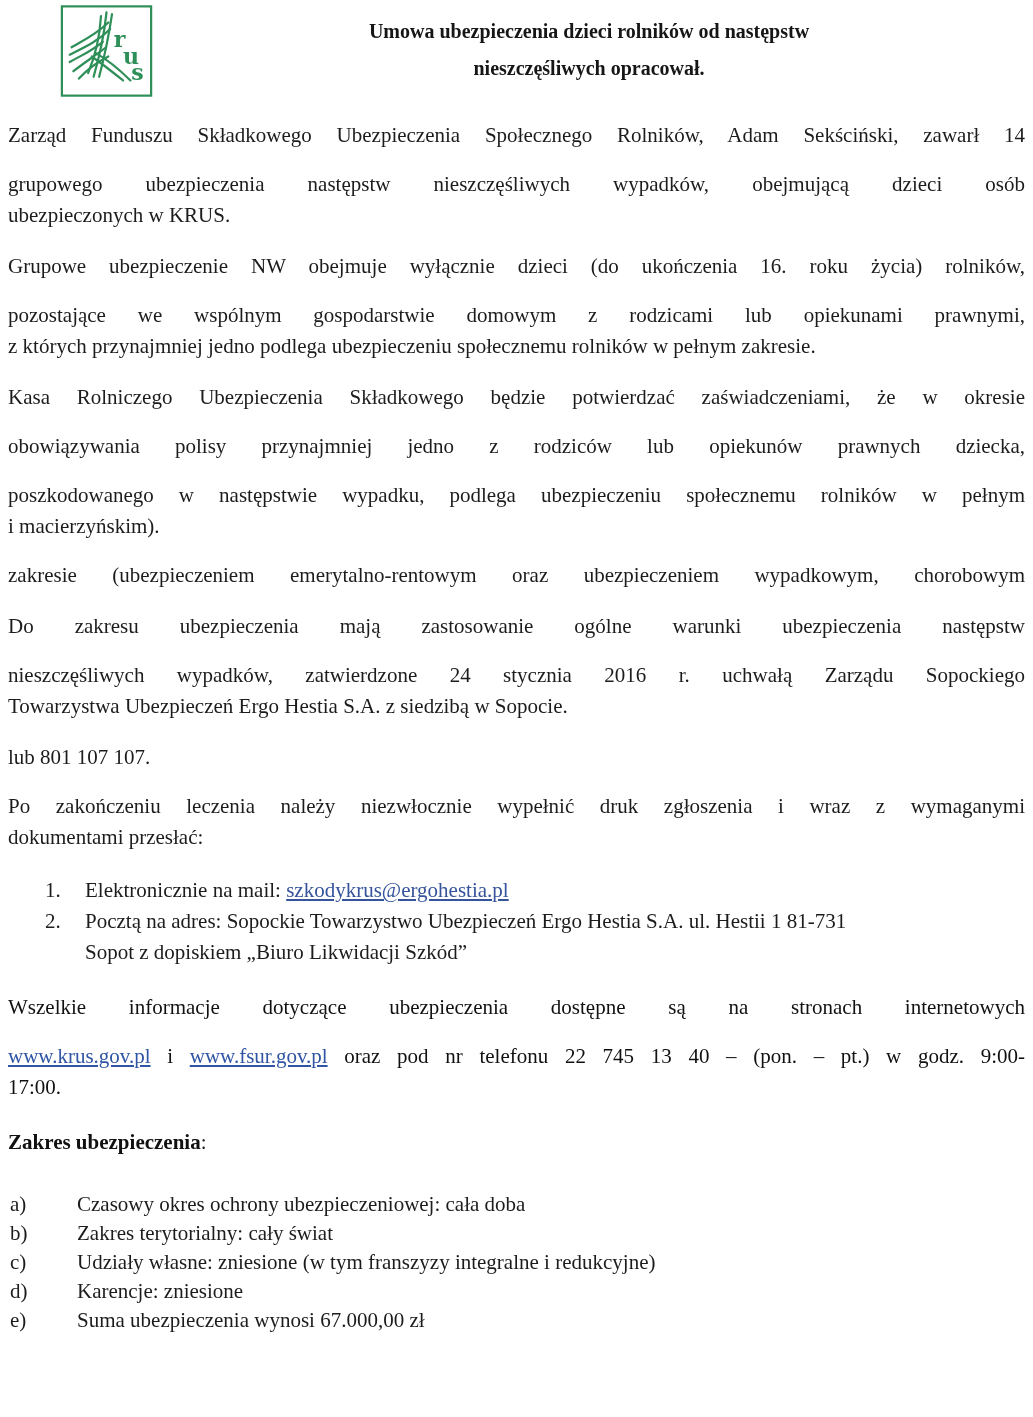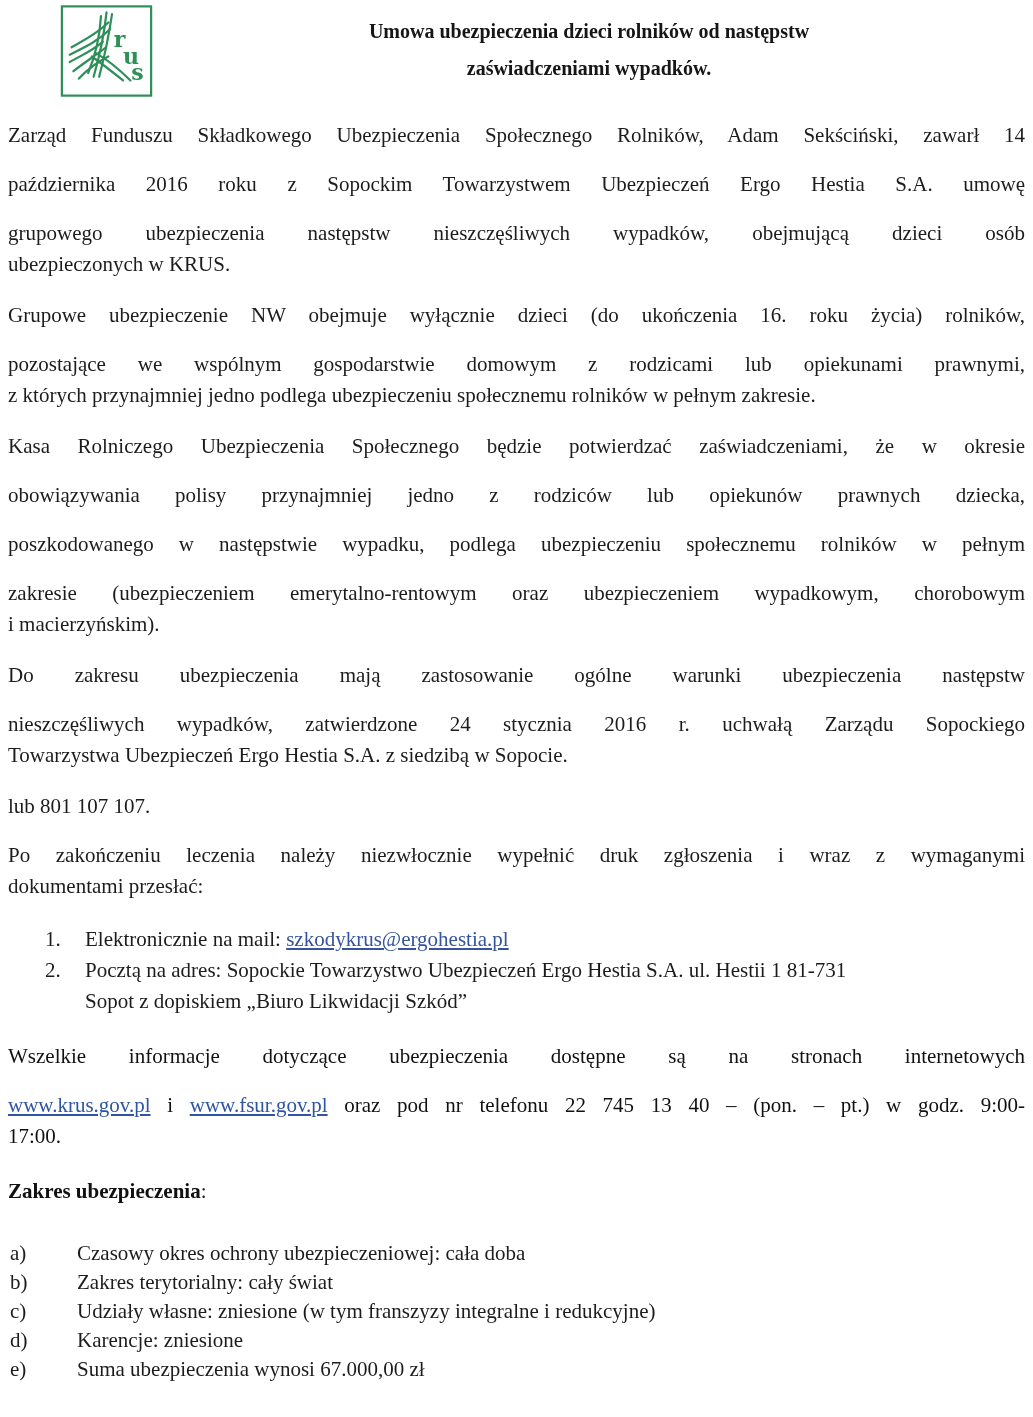--- a/index.html
+++ b/index.html
@@ -120,7 +120,7 @@
     </div>
     <div class="title-box">
       <div>Umowa ubezpieczenia dzieci rolników od następstw</div>
-      <div>zaświadczeniami wypadków.</div>
+      <div>nieszczęśliwych opracował.</div>
     </div>
   </div>
 

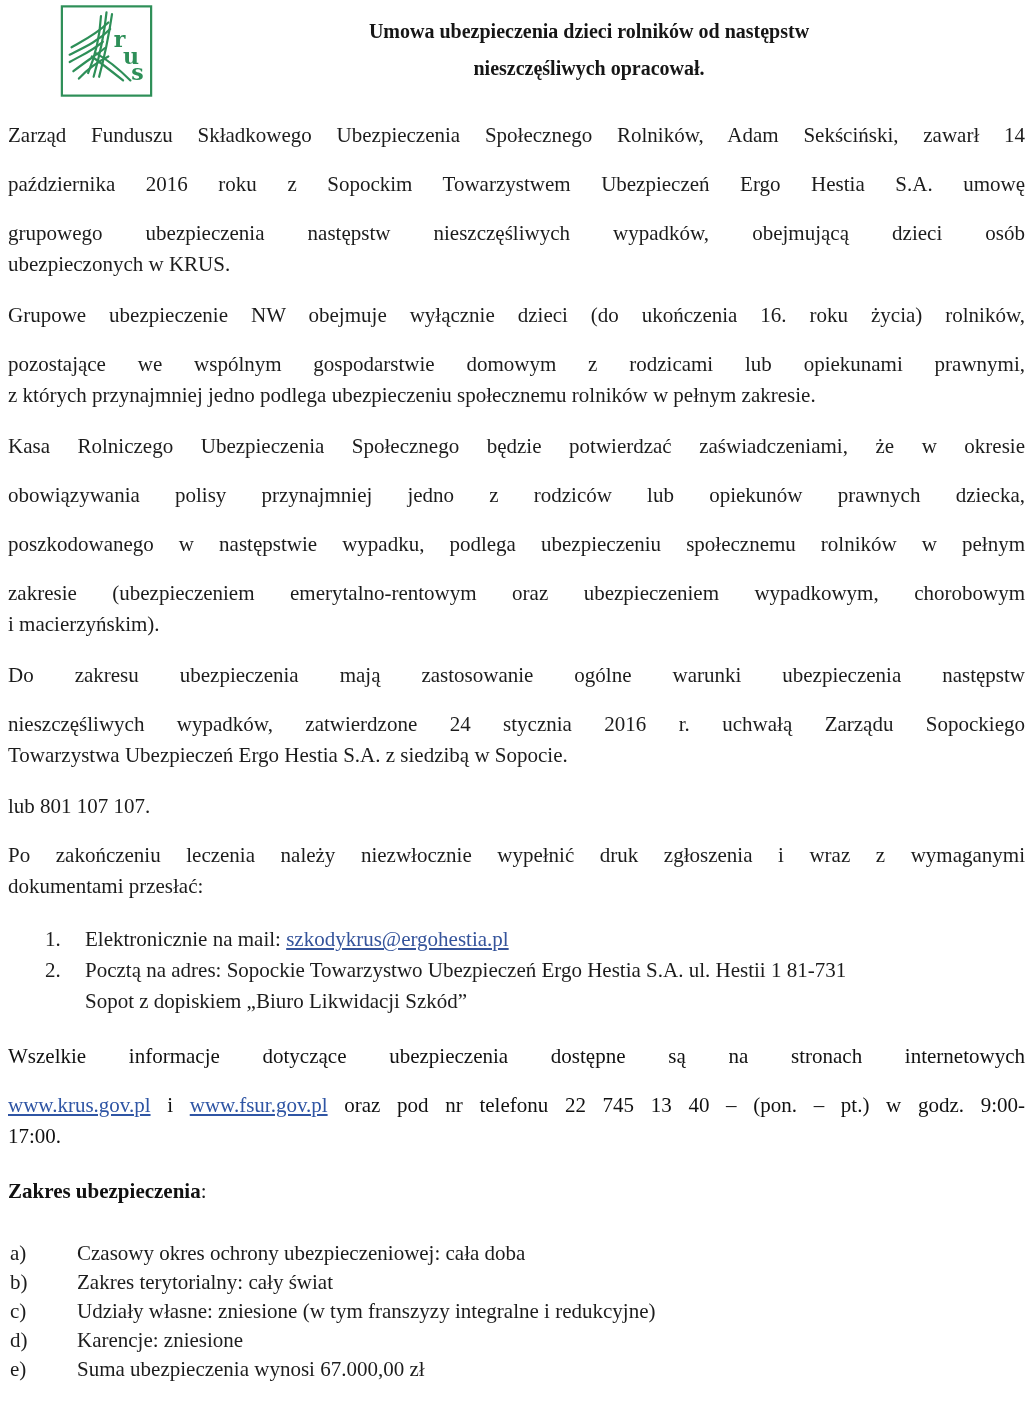--- a/index.html
+++ b/index.html
@@ -126,7 +126,6 @@
 
   <div class="para-p1">
     <div class="line jl">Zarząd Funduszu Składkowego Ubezpieczenia Społecznego Rolników, Adam Sekściński, zawarł 14</div>
-    <div class="line jl">października 2016 roku z Sopockim Towarzystwem Ubezpieczeń Ergo Hestia S.A. umowę</div>
     <div class="line jl">grupowego ubezpieczenia następstw nieszczęśliwych wypadków, obejmującą dzieci osób</div>
     <div class="line ll">ubezpieczonych w KRUS.</div>
   </div>

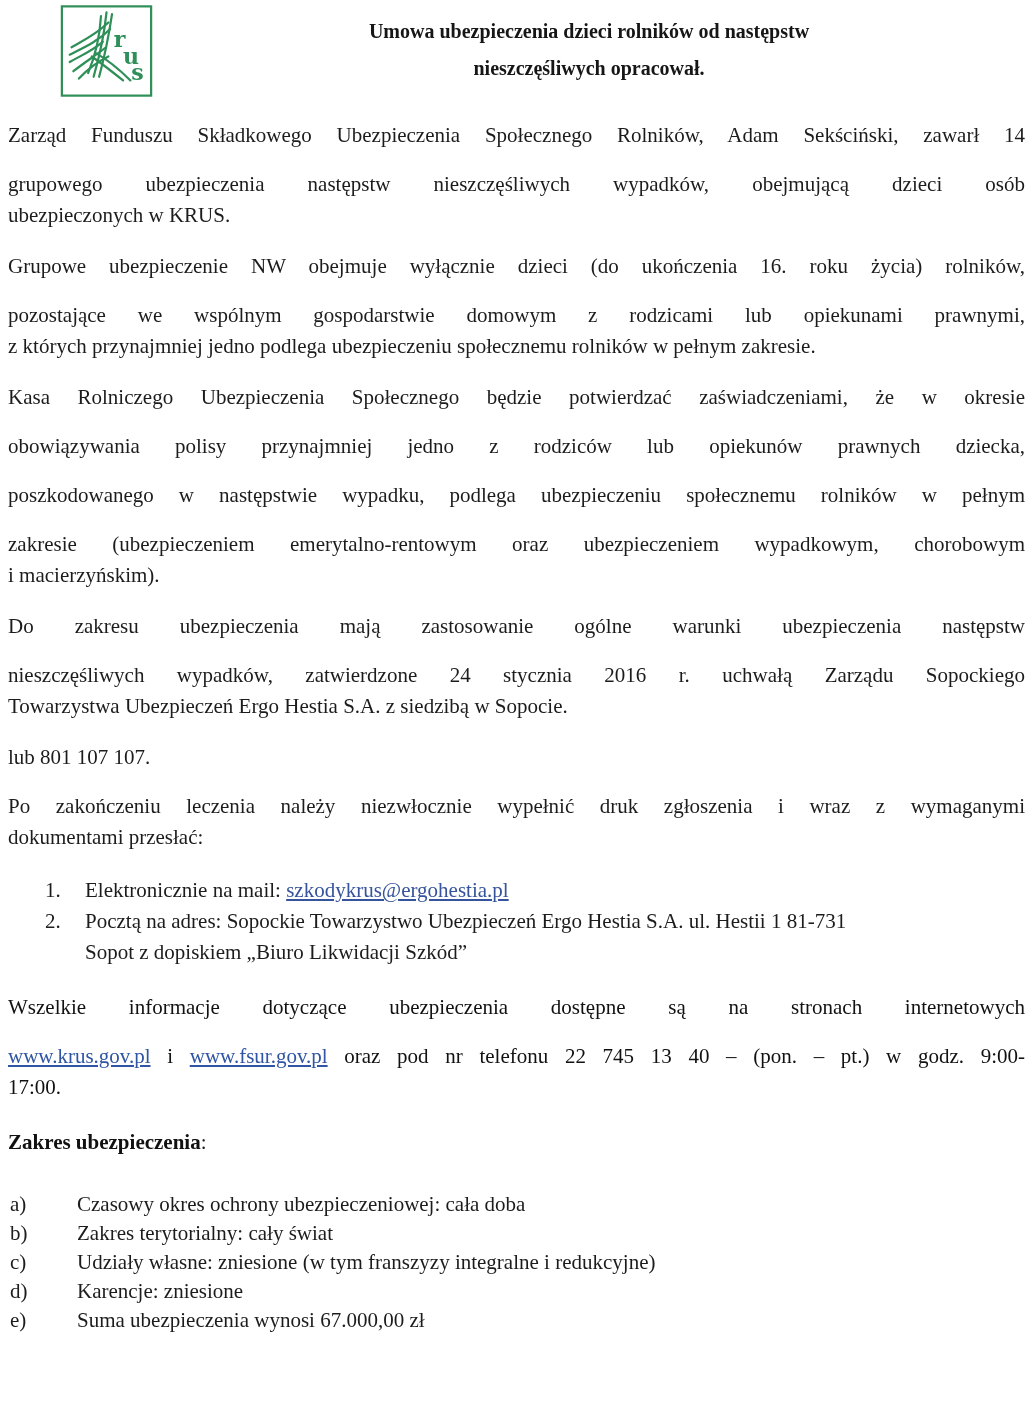--- a/index.html
+++ b/index.html
@@ -137,7 +137,7 @@
   </div>
 
   <div class="para">
-    <div class="line jl">Kasa Rolniczego Ubezpieczenia Społecznego będzie potwierdzać zaświadczeniami, że w okresie</div>
+    <div class="line jl">Kasa Rolniczego Ubezpieczenia Składkowego będzie potwierdzać zaświadczeniami, że w okresie</div>
     <div class="line jl">obowiązywania polisy przynajmniej jedno z rodziców lub opiekunów prawnych dziecka,</div>
     <div class="line jl">poszkodowanego w następstwie wypadku, podlega ubezpieczeniu społecznemu rolników w pełnym</div>
     <div class="line jl">zakresie (ubezpieczeniem emerytalno-rentowym oraz ubezpieczeniem wypadkowym, chorobowym</div>

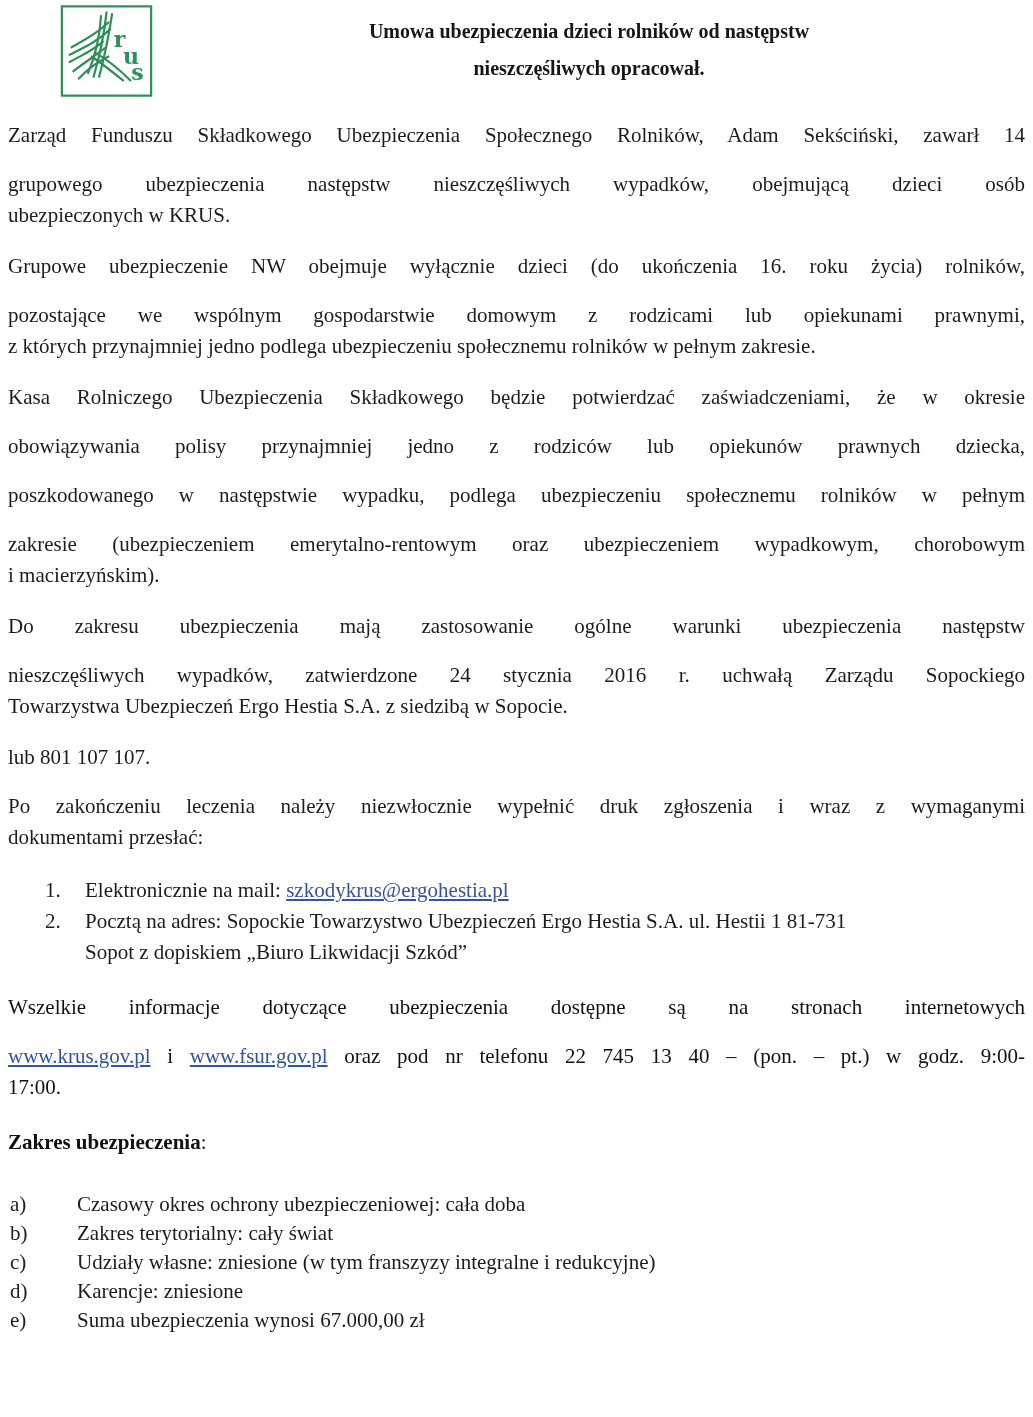--- a/index.html
+++ b/index.html
@@ -140,8 +140,8 @@
     <div class="line jl">Kasa Rolniczego Ubezpieczenia Składkowego będzie potwierdzać zaświadczeniami, że w okresie</div>
     <div class="line jl">obowiązywania polisy przynajmniej jedno z rodziców lub opiekunów prawnych dziecka,</div>
     <div class="line jl">poszkodowanego w następstwie wypadku, podlega ubezpieczeniu społecznemu rolników w pełnym</div>
+    <div class="line ll">i macierzyńskim).</div>
     <div class="line jl">zakresie (ubezpieczeniem emerytalno-rentowym oraz ubezpieczeniem wypadkowym, chorobowym</div>
-    <div class="line ll">i macierzyńskim).</div>
   </div>
 
   <div class="para">

